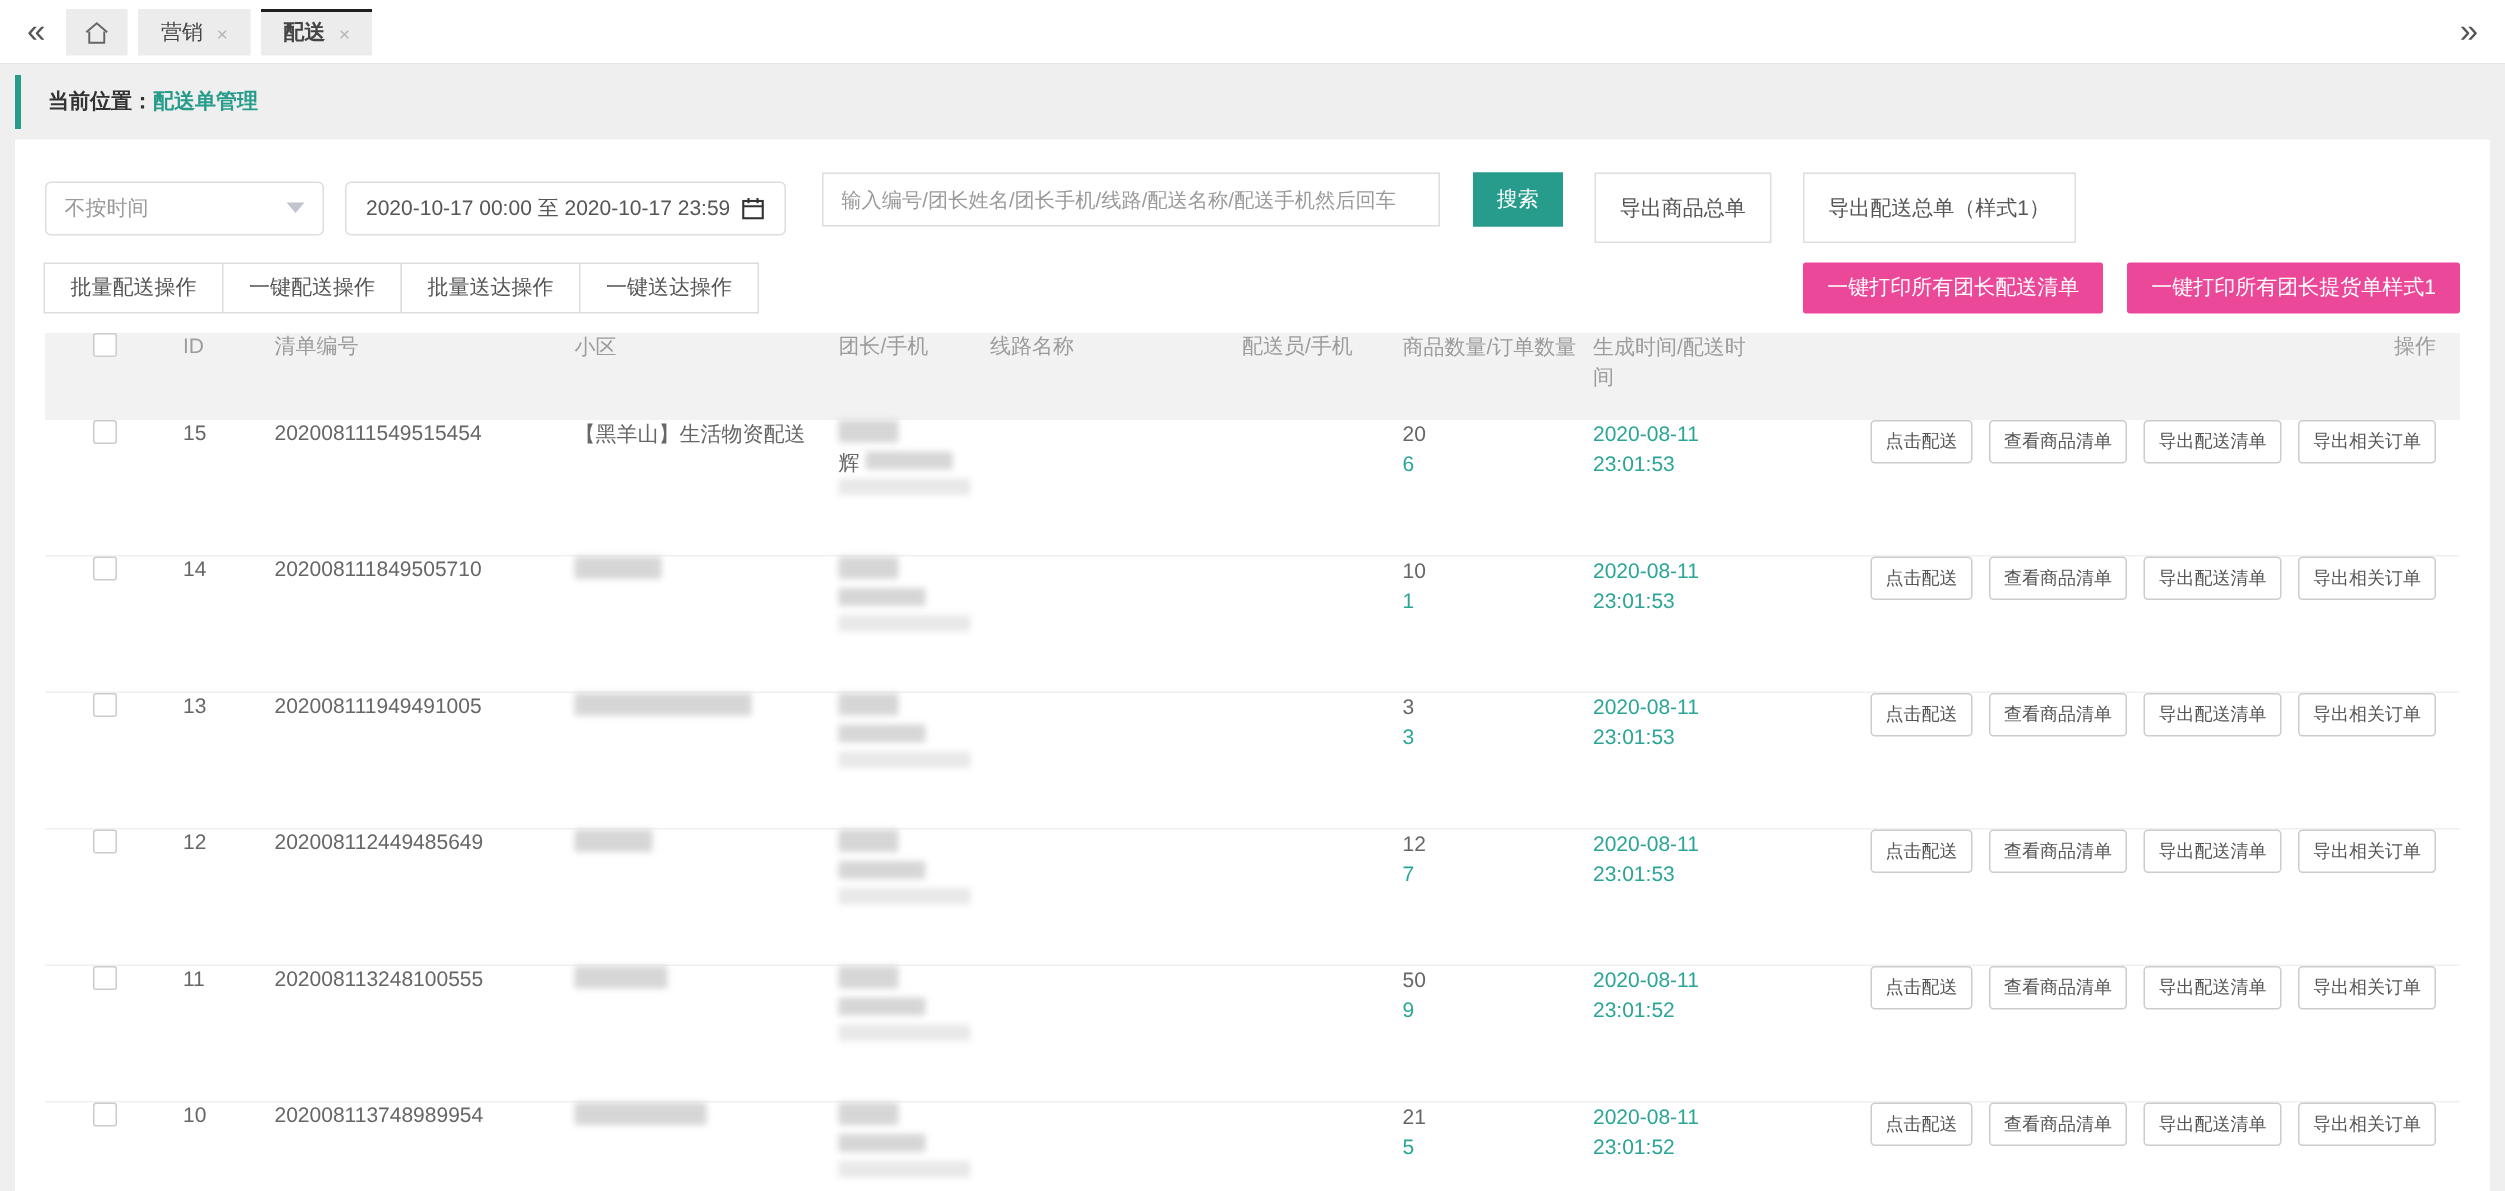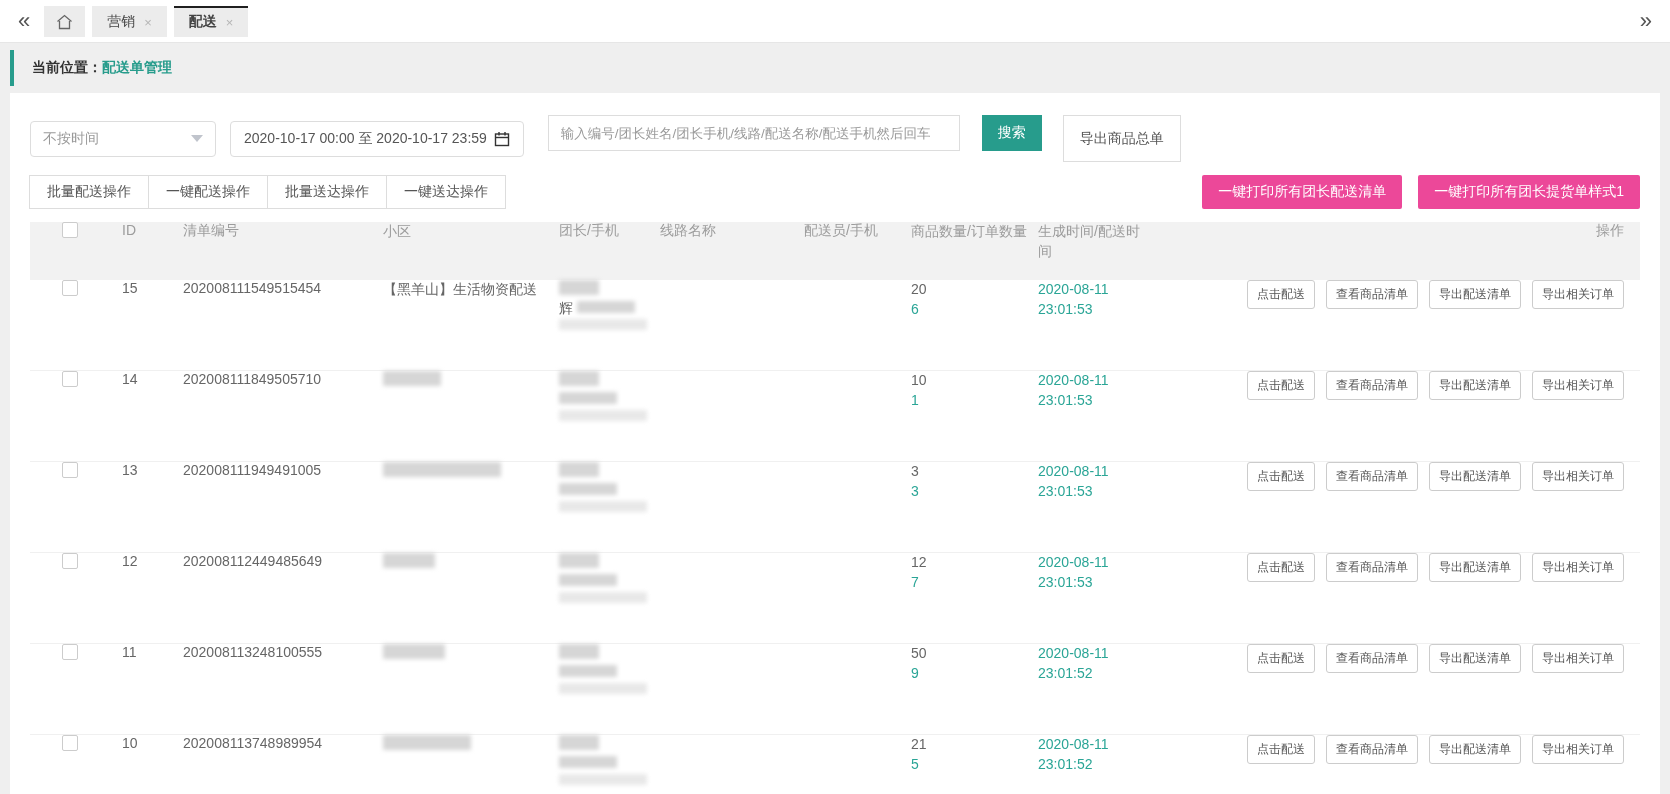--- a/index.html
+++ b/index.html
@@ -140,6 +140,7 @@
       <input class="search-input" placeholder="输入编号/团长姓名/团长手机/线路/配送名称/配送手机然后回车" style="">
       <button class="btn-search">搜索</button>
       <button class="btn-plain">导出商品总单</button>
+      <button class="btn-plain">导出配送总单（样式1）</button>
     </div>
   </div>
 

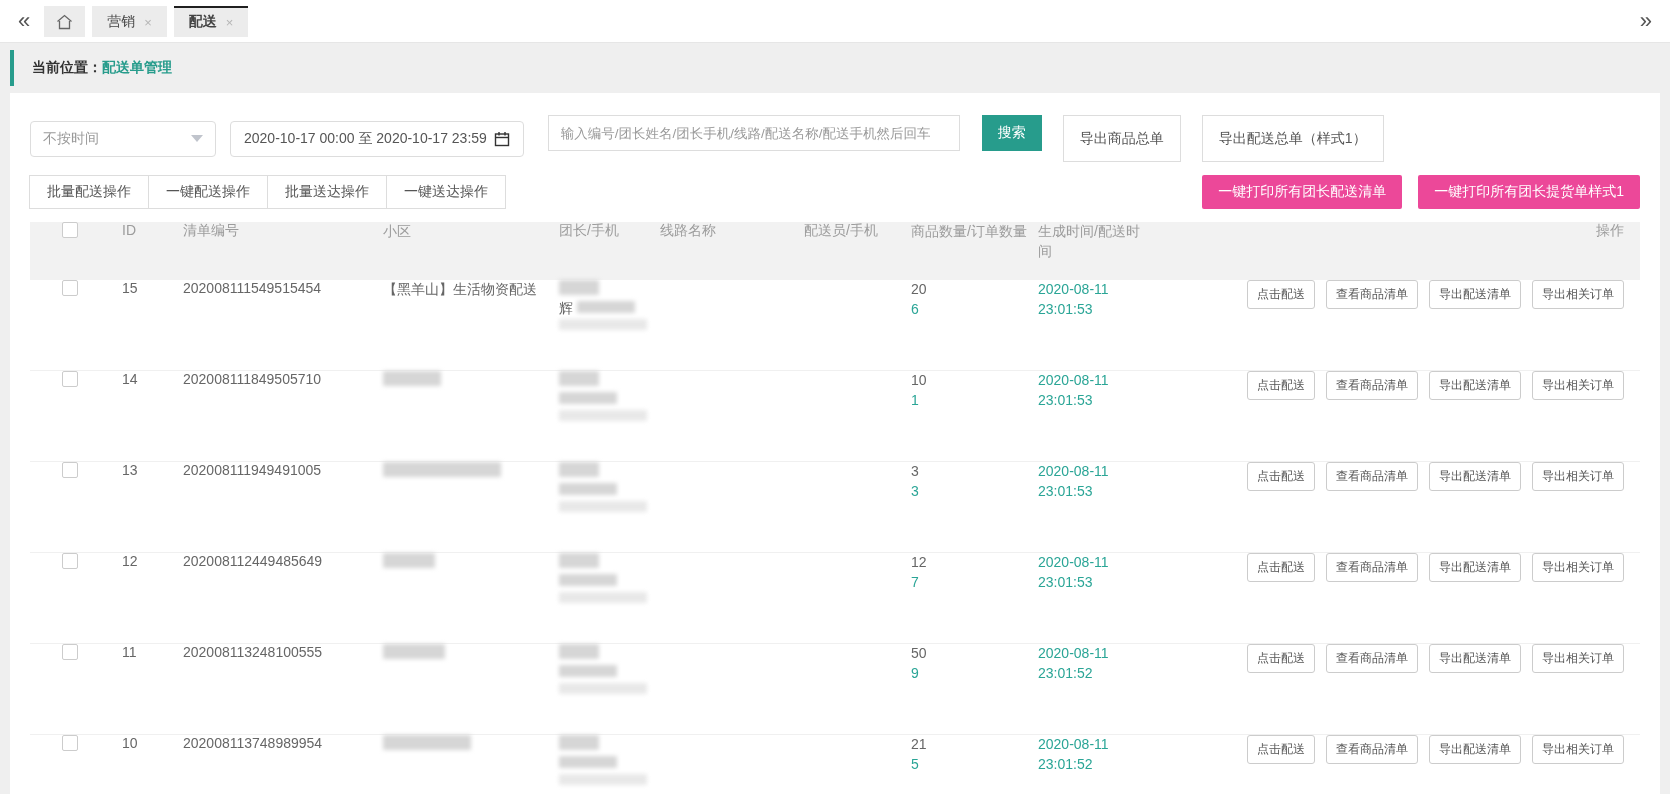--- a/index.html
+++ b/index.html
@@ -65,7 +65,7 @@
   .col-comm  { width:176px; padding-right:14px; line-height:1.3; }
   .col-leader{ width:101px; }
   .col-route { width:144px; }
-  .col-courier{ width:107px; }
+  .col-courier{ width:107px;margin-left:24px; }
   .col-qty   { width:127px; line-height:1.4; }
   .col-time  { width:112px; line-height:1.4; }
   .col-ops   { flex:1; display:flex; justify-content:flex-end; align-items:center;

